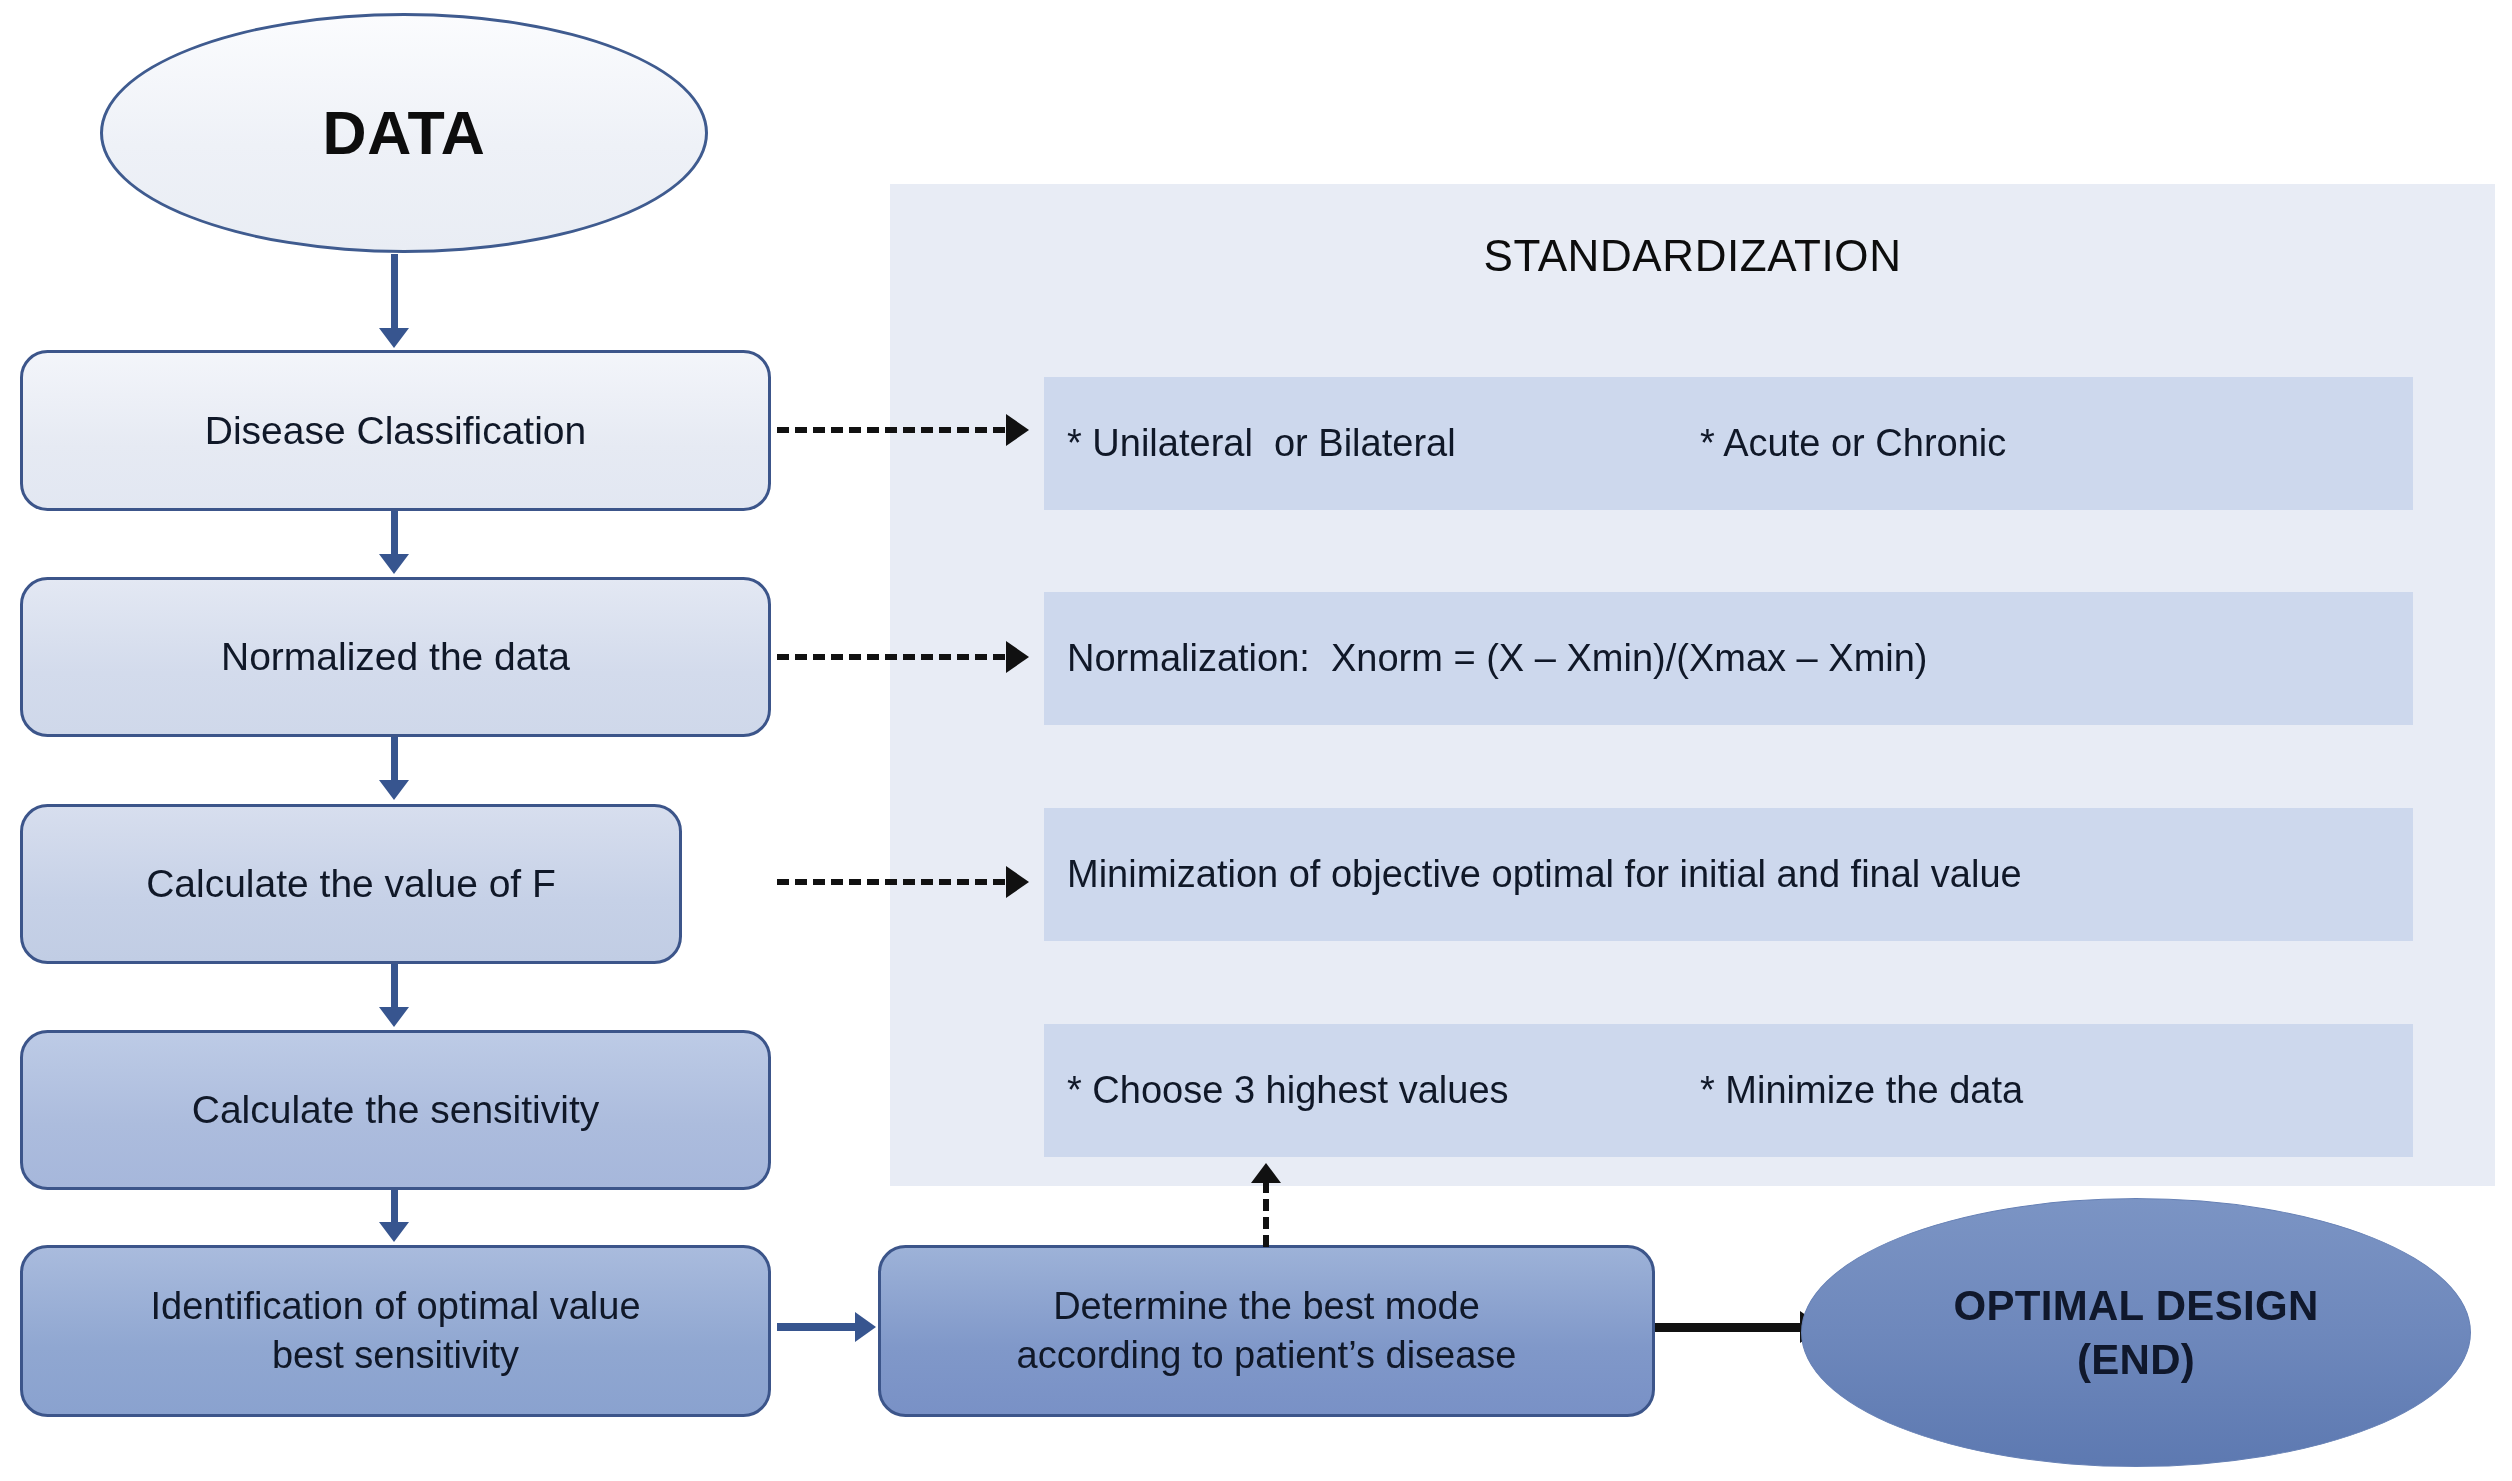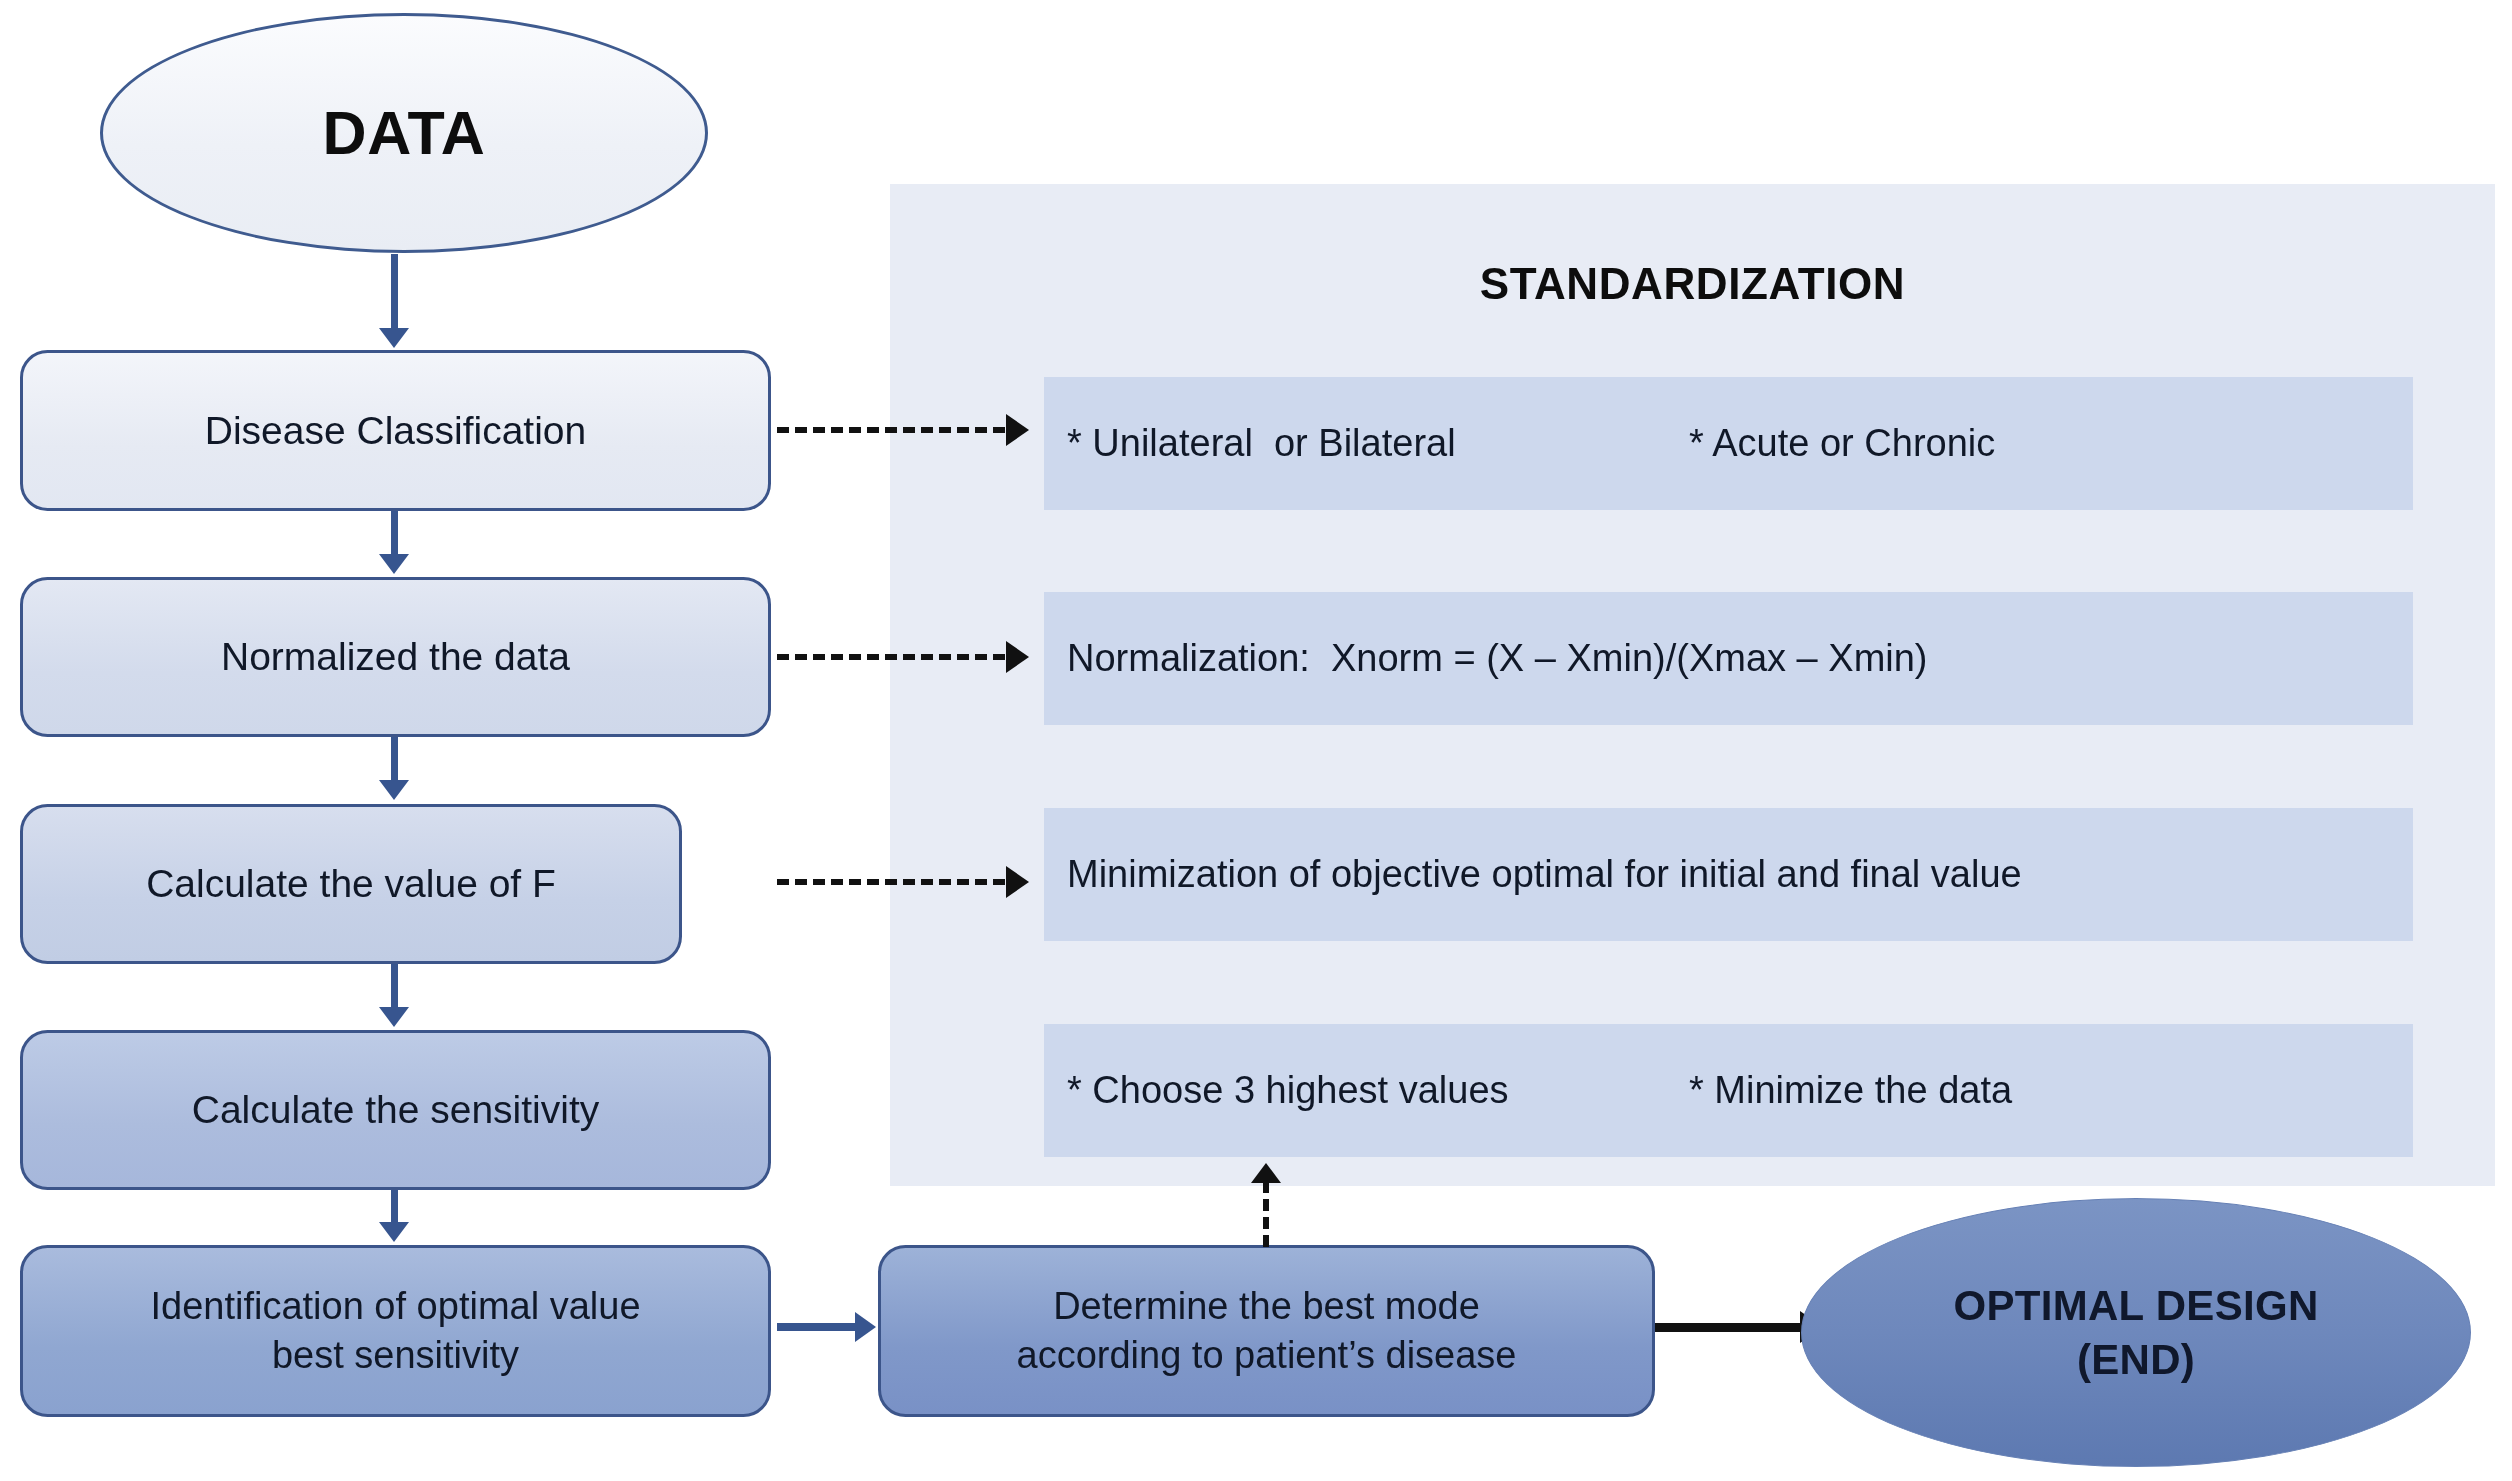--- a/index.html
+++ b/index.html
@@ -112,10 +112,9 @@
     width: 100%;
     text-align: center;
     font-size: 44px;
-    font-weight: bold;
+    font-weight: normal;
     color: #0d0d0d;
     letter-spacing: 0.6px;
-    margin-top: 28px;
   }
   .std-row {
     position: absolute;

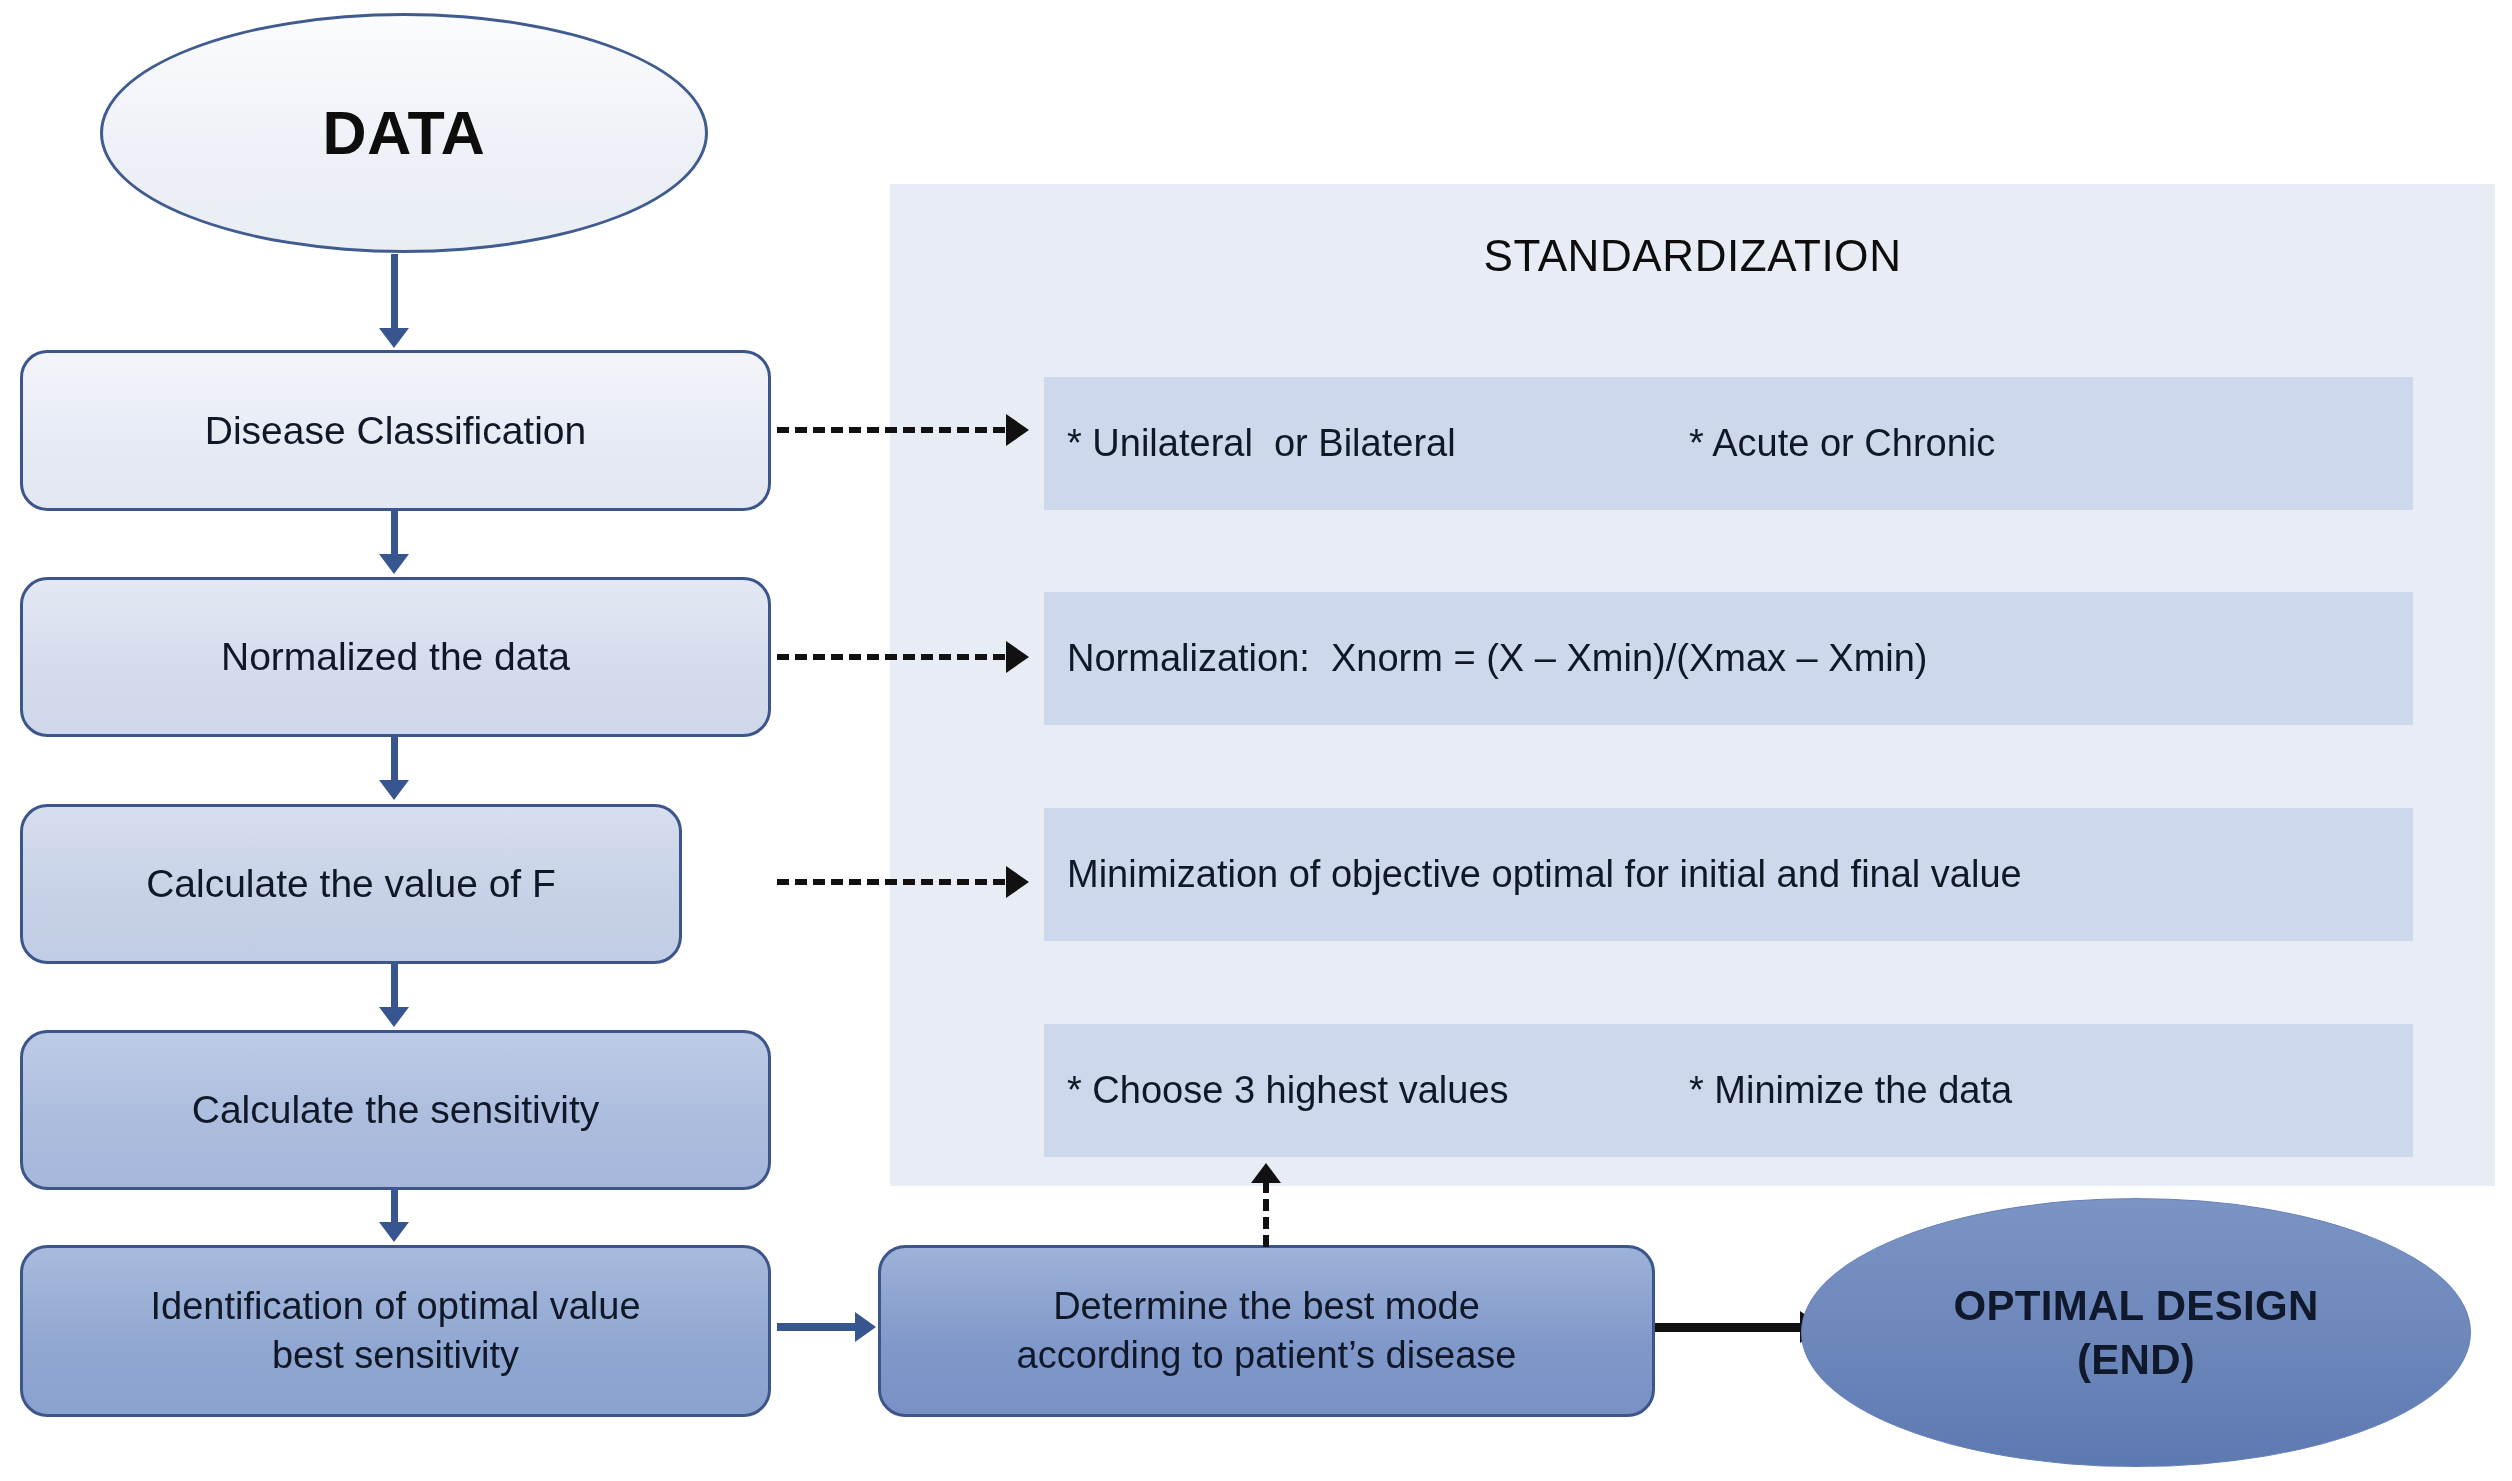--- a/index.html
+++ b/index.html
@@ -134,6 +134,7 @@
   }
   .std-row.two-col {
     justify-content: flex-start;
+    gap: 11px;
   }
   .std-row .col-a { flex: 0 0 622px; }
   .std-row .col-b { flex: 0 0 auto; }

